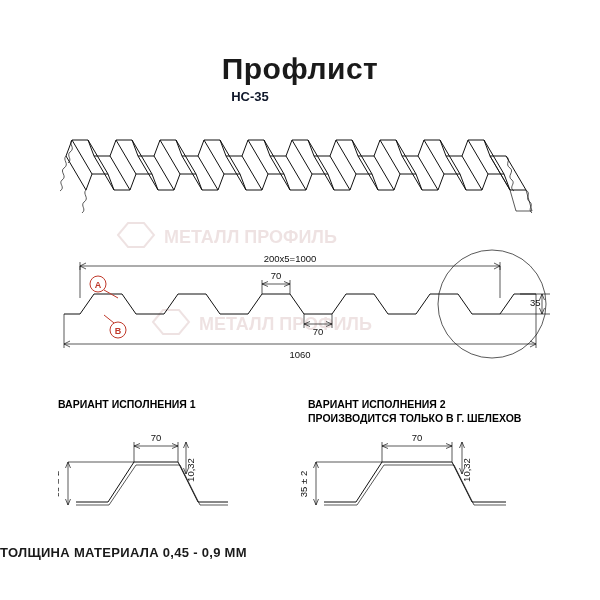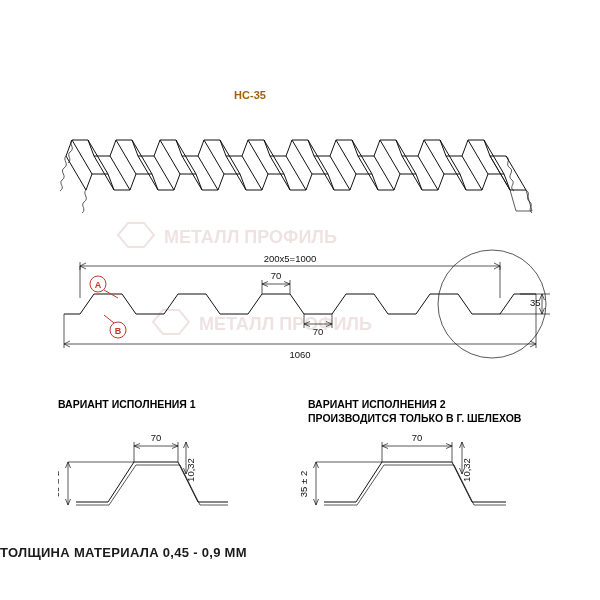--- a/index.html
+++ b/index.html
@@ -57,6 +57,7 @@
 
 <div class="page">
 
+  <div class="title">Профлист</div>
   <div class="subtitle">НС-35</div>
 
   <div class="iso">

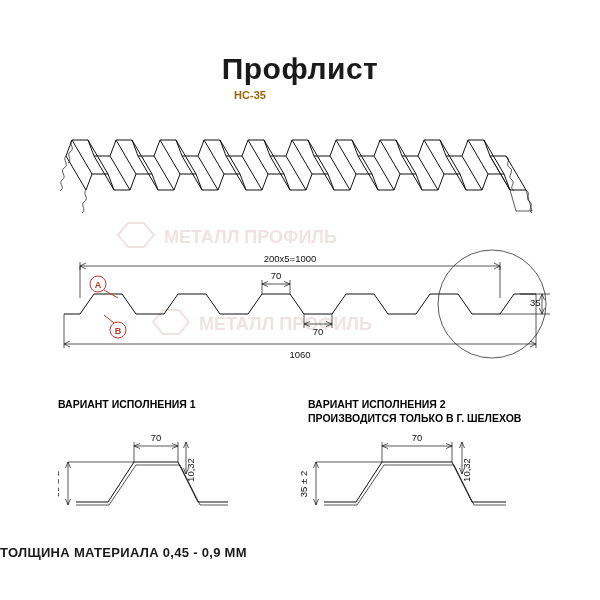--- a/index.html
+++ b/index.html
@@ -22,7 +22,7 @@
   .subtitle{
     position:absolute;top:89px;left:0;width:500px;
     text-align:center;
-    font-size:11px;font-weight:bold;color:#a16207;
+    font-size:13px;font-weight:bold;color:#0f172a;
   }
 
   

